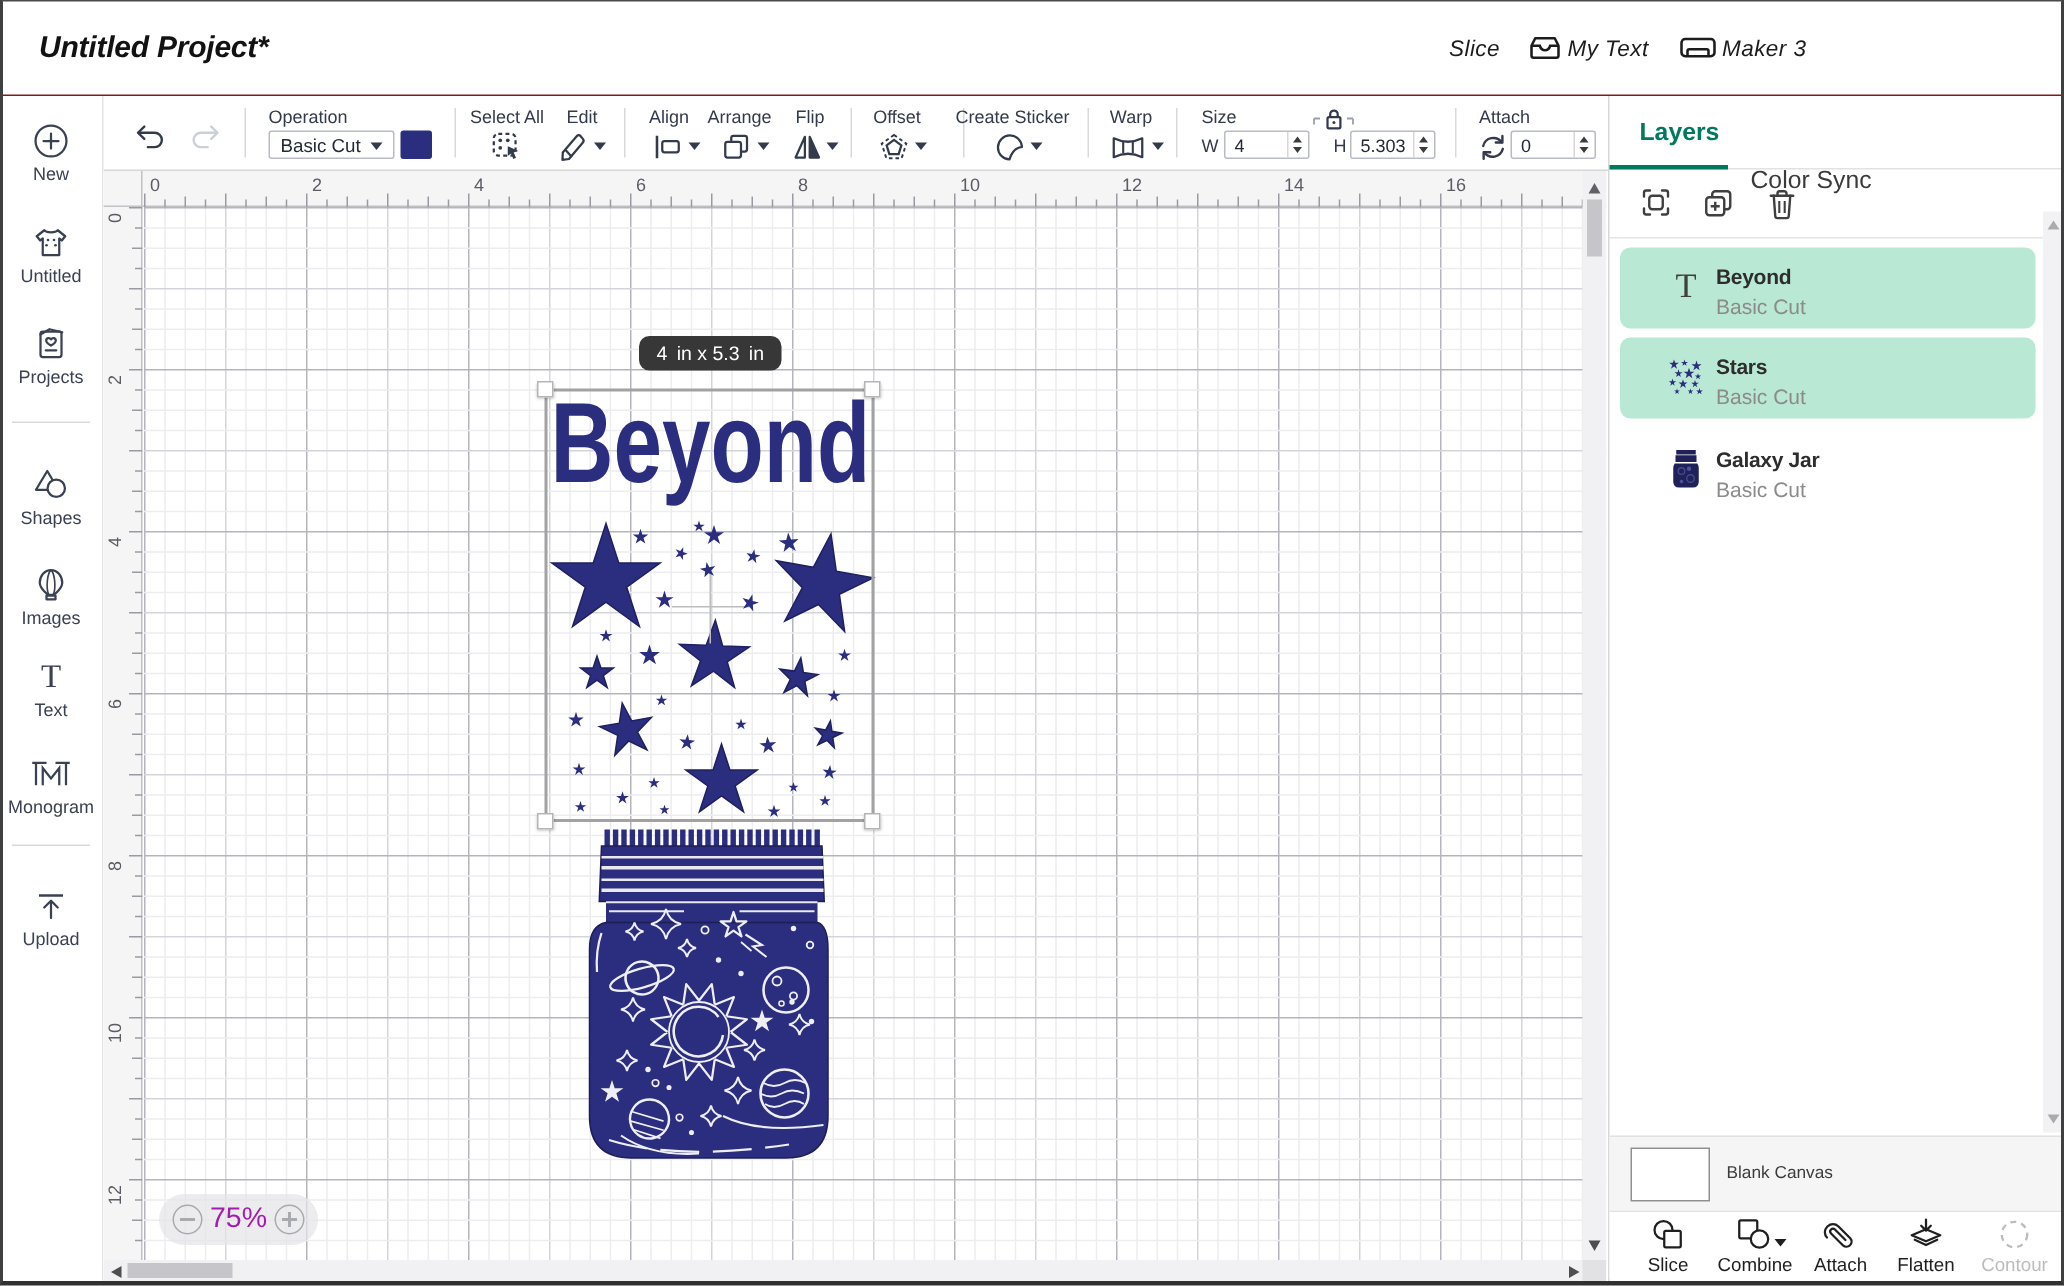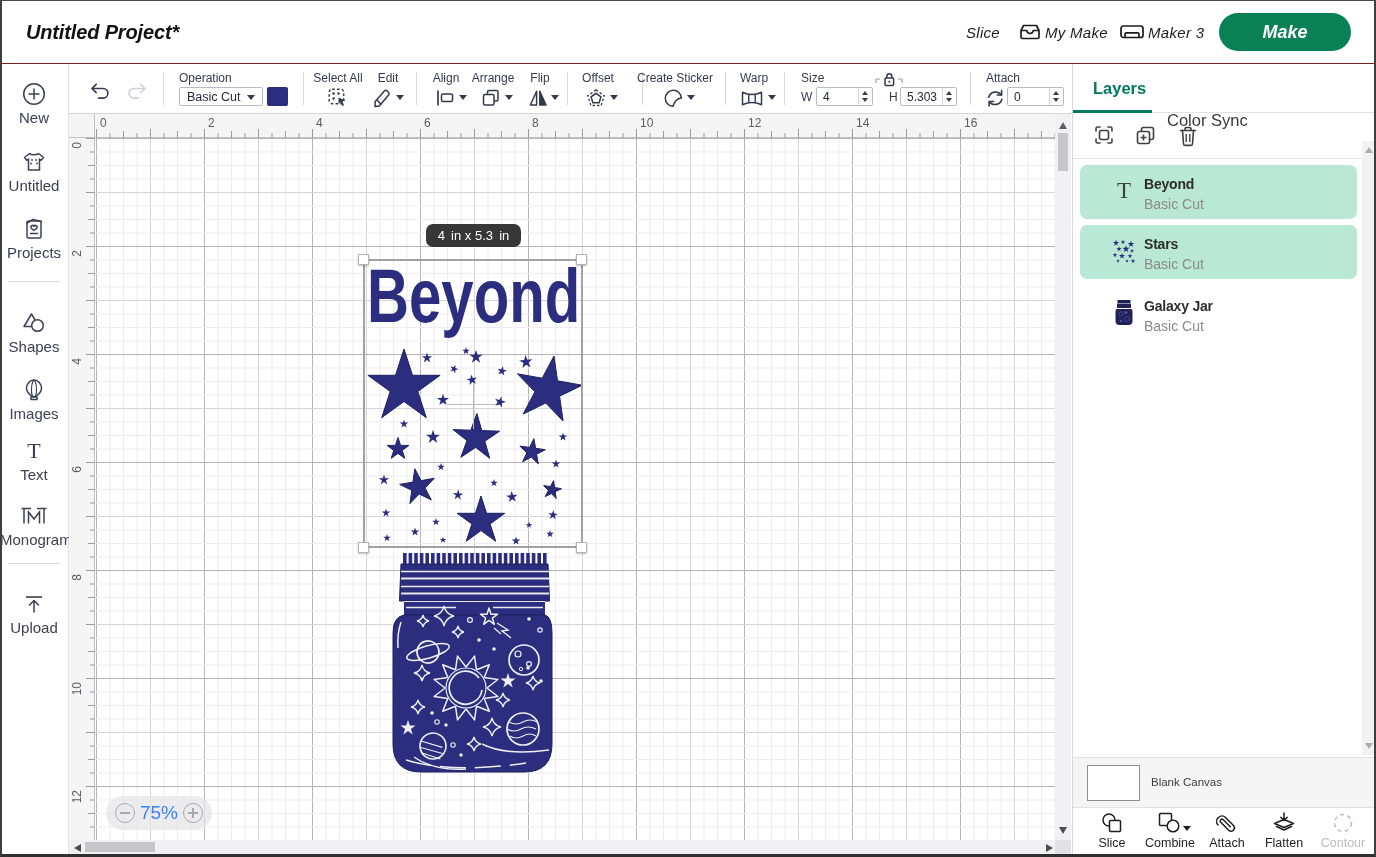--- a/index.html
+++ b/index.html
@@ -110,7 +110,7 @@
           <path d="M3 9.5 h5.5 q1 3 3.5 3 t3.5 -3 H21" fill="none" stroke="#1c1c1c" stroke-width="1.7"></path>
         </svg>
       </div>
-    <div class="hdr-item" style="left:1045px;">My Make</div>
+    <div class="hdr-item" style="left:1045px;">My Text</div>
     <div class="hdr-item" style="left:1119px;">
         <svg width="26" height="22" viewBox="0 0 26 22">
           <rect x="2" y="5" width="22" height="11.5" rx="2.5" fill="none" stroke="#1c1c1c" stroke-width="1.7"></rect>

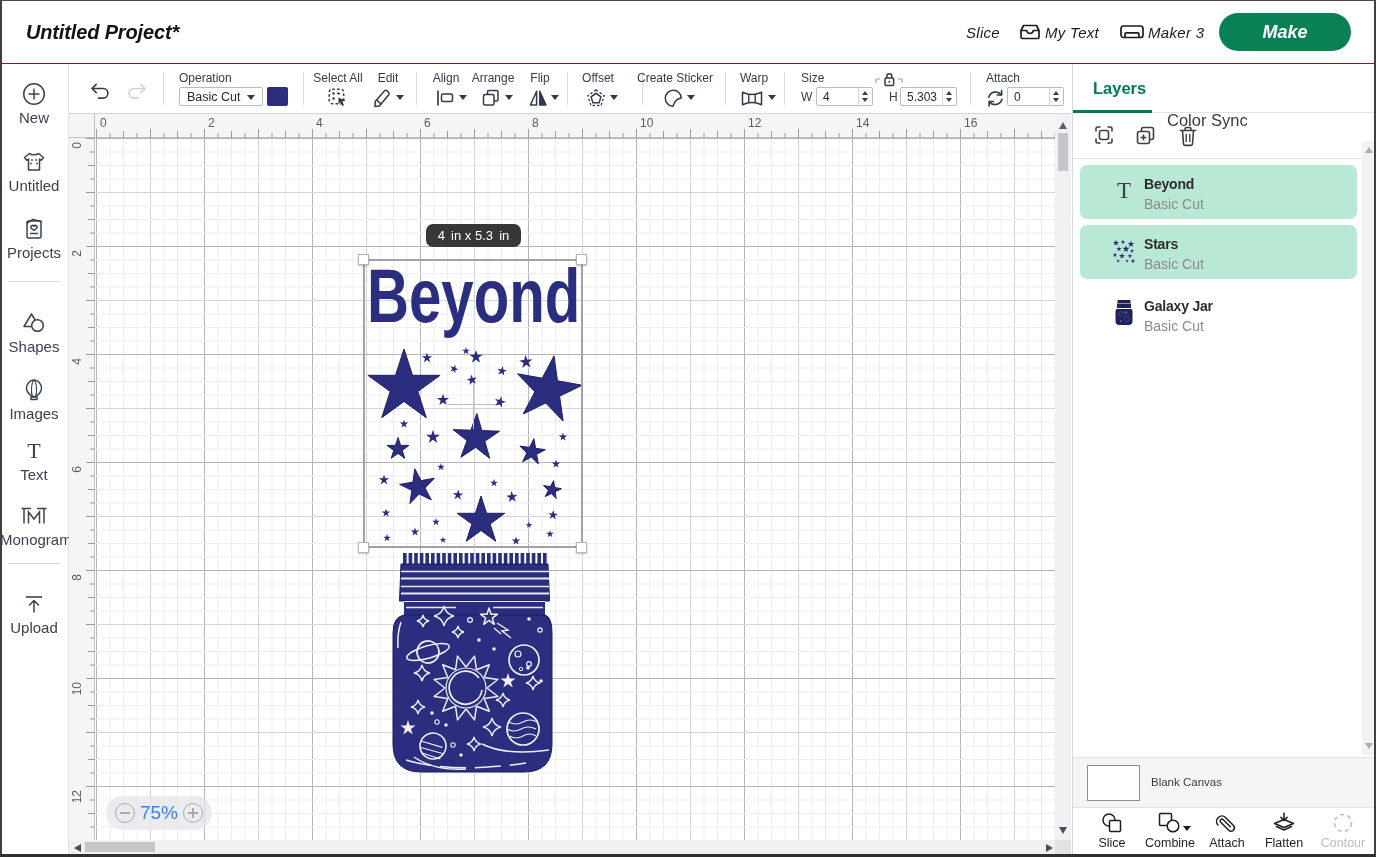--- a/index.html
+++ b/index.html
@@ -118,7 +118,6 @@
         </svg>
       </div>
     <div class="hdr-item" style="left:1148px;">Maker 3</div>
-    <div id="makeBtn">Make</div>
   </div>
 
   <div id="toolbar">

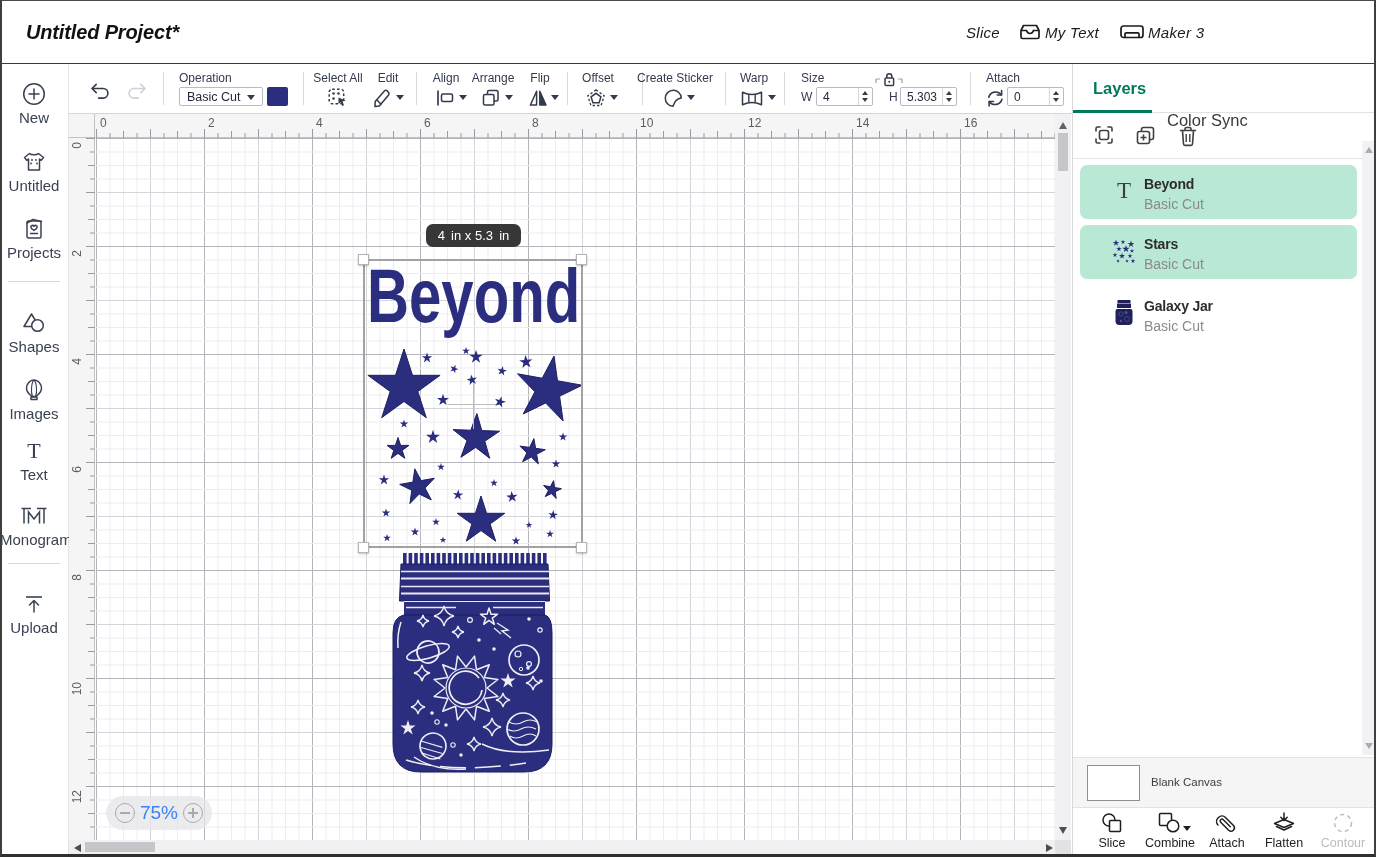--- a/index.html
+++ b/index.html
@@ -42,7 +42,7 @@
   #sidebar { position:absolute; left:0; top:64px; width:69px; height:790px; background:#fff;
     border-right:1px solid #e3e3e3; }
   .side-item { position:absolute; left:0; width:68px; text-align:center; color:#3a4152; }
-  .side-item .lbl { font-size:15px; color:#3a4152; }
+  .side-item .lbl { font-size:12px; color:#3a4152; }
   .side-div { position:absolute; left:8px; width:52px; height:1px; background:#d9d9d9; }
 
   

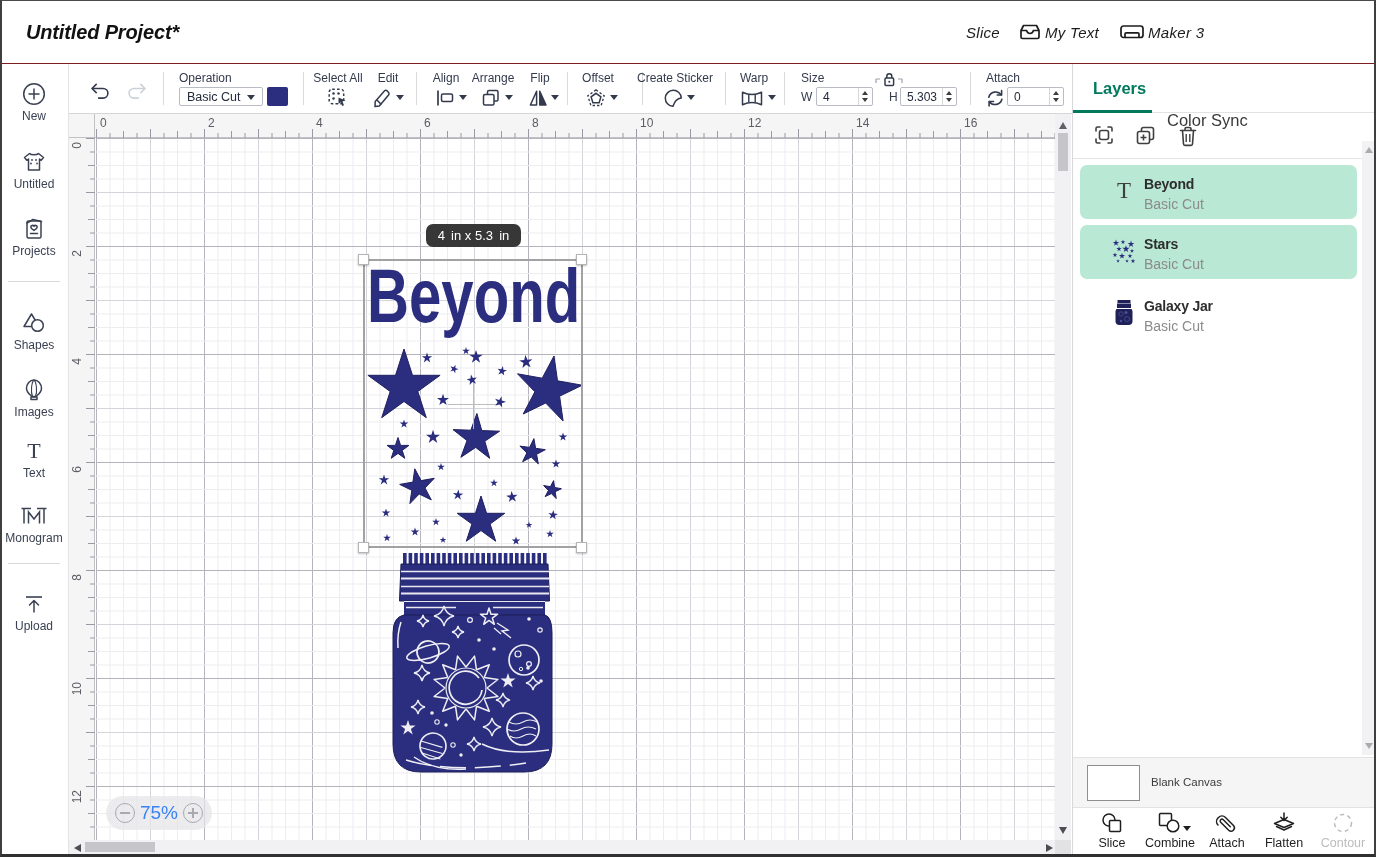--- a/index.html
+++ b/index.html
@@ -62,7 +62,7 @@
 
   
   #zoomPill { position:absolute; left:37px; top:682px; width:106px; height:34px; border-radius:17px;
-    background:rgba(228,228,231,.72); color:#3b82f6; }
+    background:rgba(228,228,231,.72); color:#a21caf; }
   #zoomPill .pct { position:absolute; left:50%; top:6px; transform:translateX(-50%); font-size:19px; }
   .zbtn { position:absolute; top:7px; width:20px; height:20px; border:1.6px solid #a9aab0; border-radius:50%; }
   .zbtn:before { content:""; position:absolute; left:3.5px; top:8px; width:10px; height:1.6px; background:#a9aab0; }

